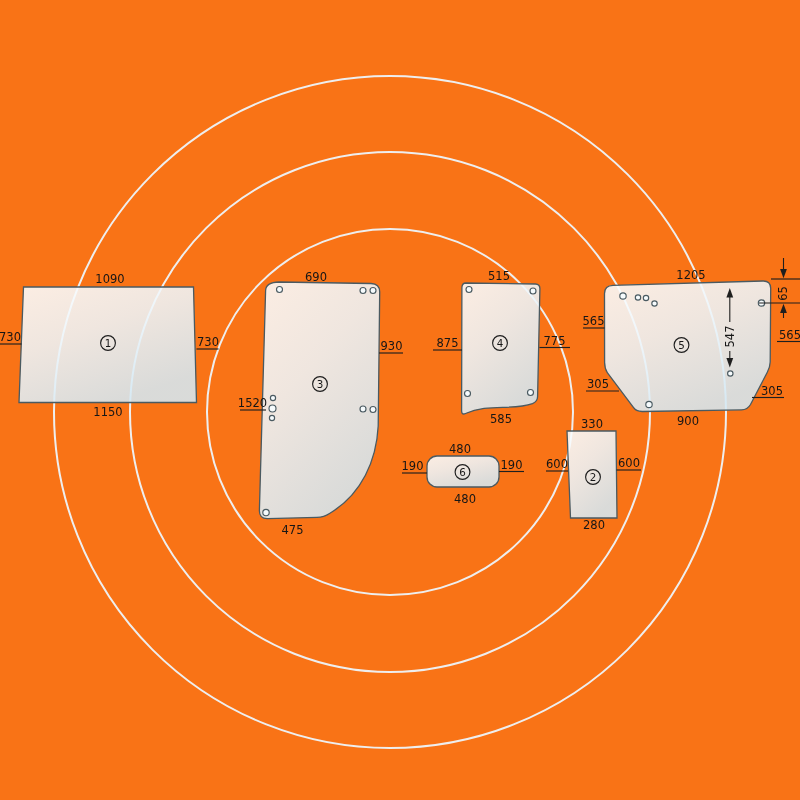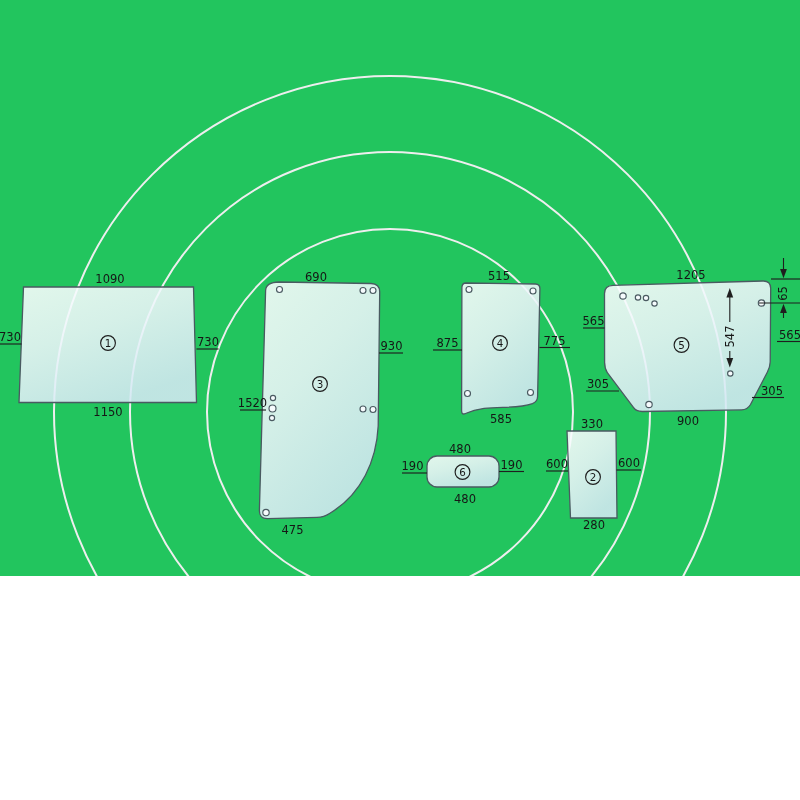--- a/index.html
+++ b/index.html
@@ -4,7 +4,7 @@
 <style>
   html,body{margin:0;padding:0;background:#ffffff;}
   .stage{
-    position:relative;width:800px;height:576px;background:#22c55e;overflow:hidden;
+    position:relative;width:800px;height:800px;background:#f97316;overflow:hidden;
     font-family:"DejaVu Sans","Liberation Sans",sans-serif;
   }
   svg{display:block;}

